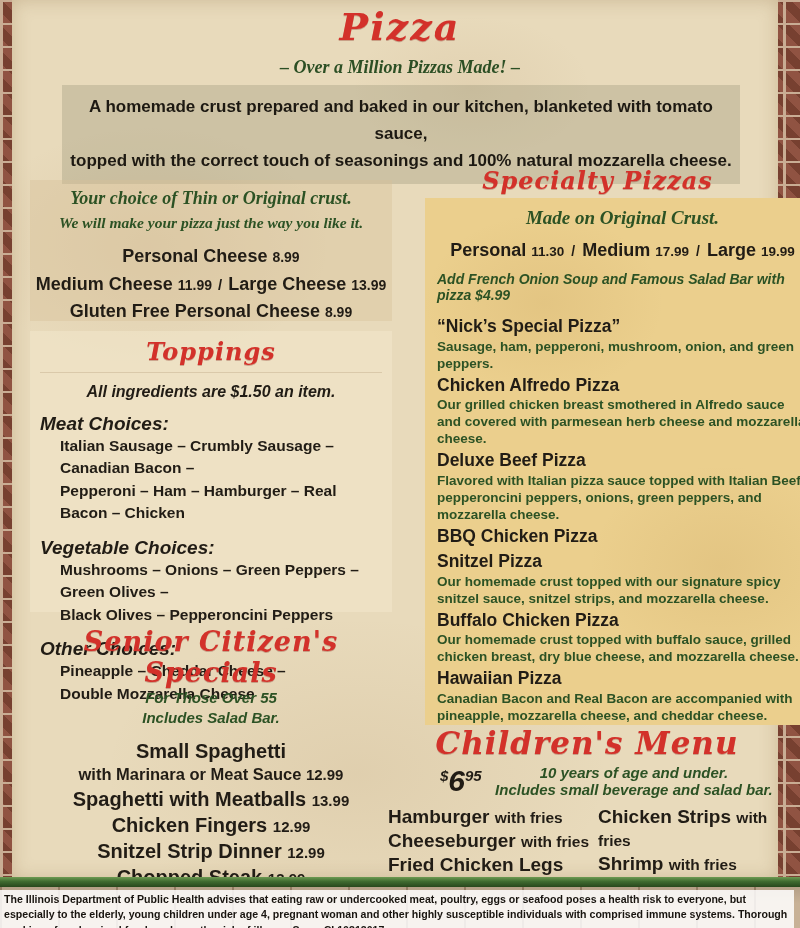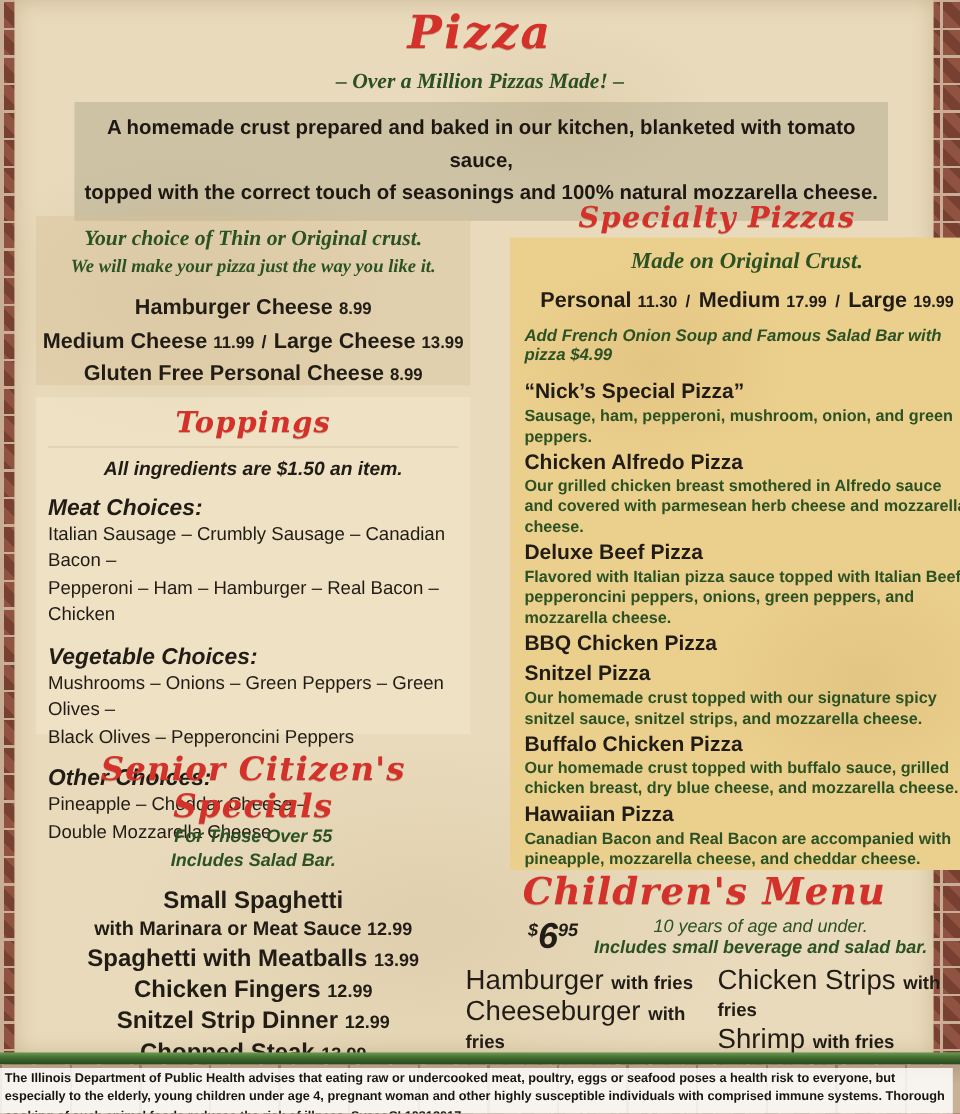--- a/index.html
+++ b/index.html
@@ -134,7 +134,7 @@
     <div class="crust-intro1 green-serif">Your choice of Thin or Original crust.</div>
     <div class="crust-intro2 green-serif">We will make your pizza just the way you like it.</div>
     <div class="crust-rows" id="crust-rows">
-        <div class="price-line"><span class="name">Hamburger Cheese </span><span class="price">8.99</span></div>
+        <div class="price-line"><span class="name">Personal Cheese </span><span class="price">8.99</span></div>
         <div class="price-line"><span class="name">Medium Cheese </span><span class="price">11.99</span><span class="sep">/</span><span class="name">Large Cheese </span><span class="price">13.99</span></div>
         <div class="price-line"><span class="name">Gluten Free Personal Cheese </span><span class="price">8.99</span></div>
       </div>

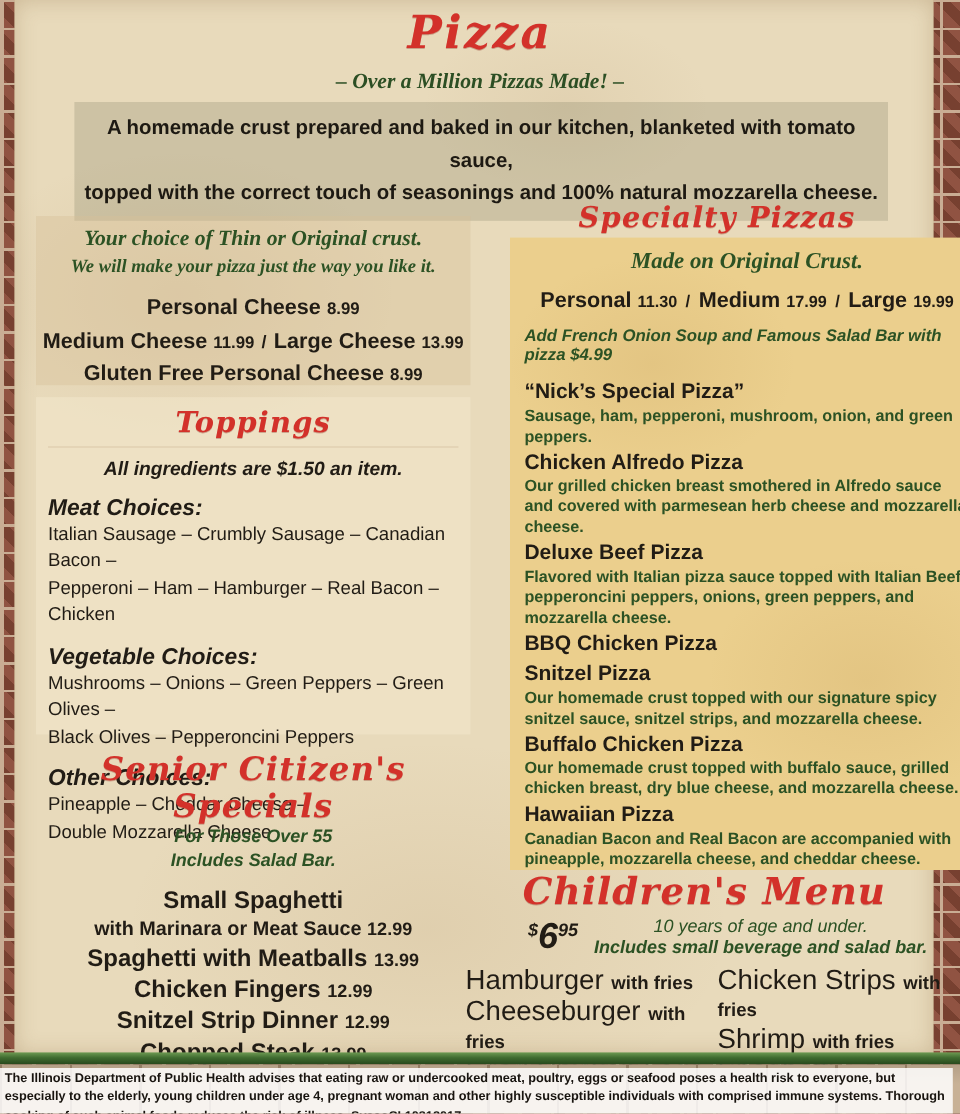--- a/index.html
+++ b/index.html
@@ -56,7 +56,7 @@
   .toppings-note{ text-align:center; font-size:16px; font-style:italic; font-weight:bold; color:#211c15; margin-top:10px;}
   .top-group{ margin-top:12px;}
   .top-heading{ font-size:19px; font-style:italic; font-weight:bold; color:#211c15;}
-  .top-line{ font-size:15.5px; font-weight:normal; color:#211c15; line-height:1.45;}
+  .top-line{ font-size:15.5px; font-weight:bold; color:#211c15; margin-left:20px; line-height:1.45;}
 
   .senior{ position:absolute; left:20px; top:626px; width:382px; text-align:center;}
   .senior-title{ font-size:27px; line-height:1.15; letter-spacing:1px;}

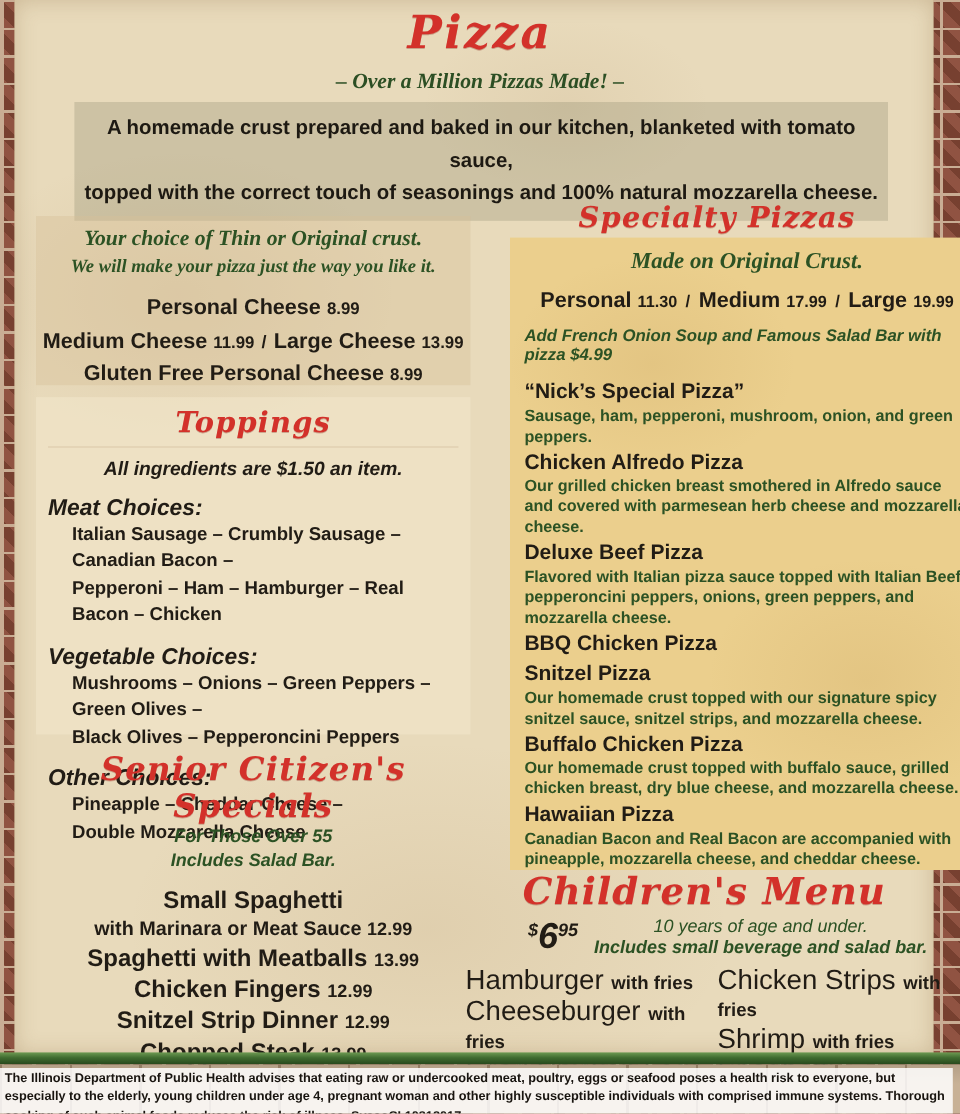--- a/index.html
+++ b/index.html
@@ -92,7 +92,7 @@
   .children-price .pm{ font-size:30px;}
   .children-price .pc{ font-size:15px; vertical-align:10px;}
   .children-subs{ flex:1; text-align:center;}
-  .children-sub1{ font-size:15px; font-style:italic; font-weight:normal; color:#2c5224;}
+  .children-sub1{ font-size:15px; font-style:italic; font-weight:bold; color:#2c5224;}
   .children-sub2{ font-size:15px; font-style:italic; font-weight:bold; color:#2c5224;}
   .children-grid{ display:flex; margin-top:7px;}
   .children-col{ line-height:23px;}

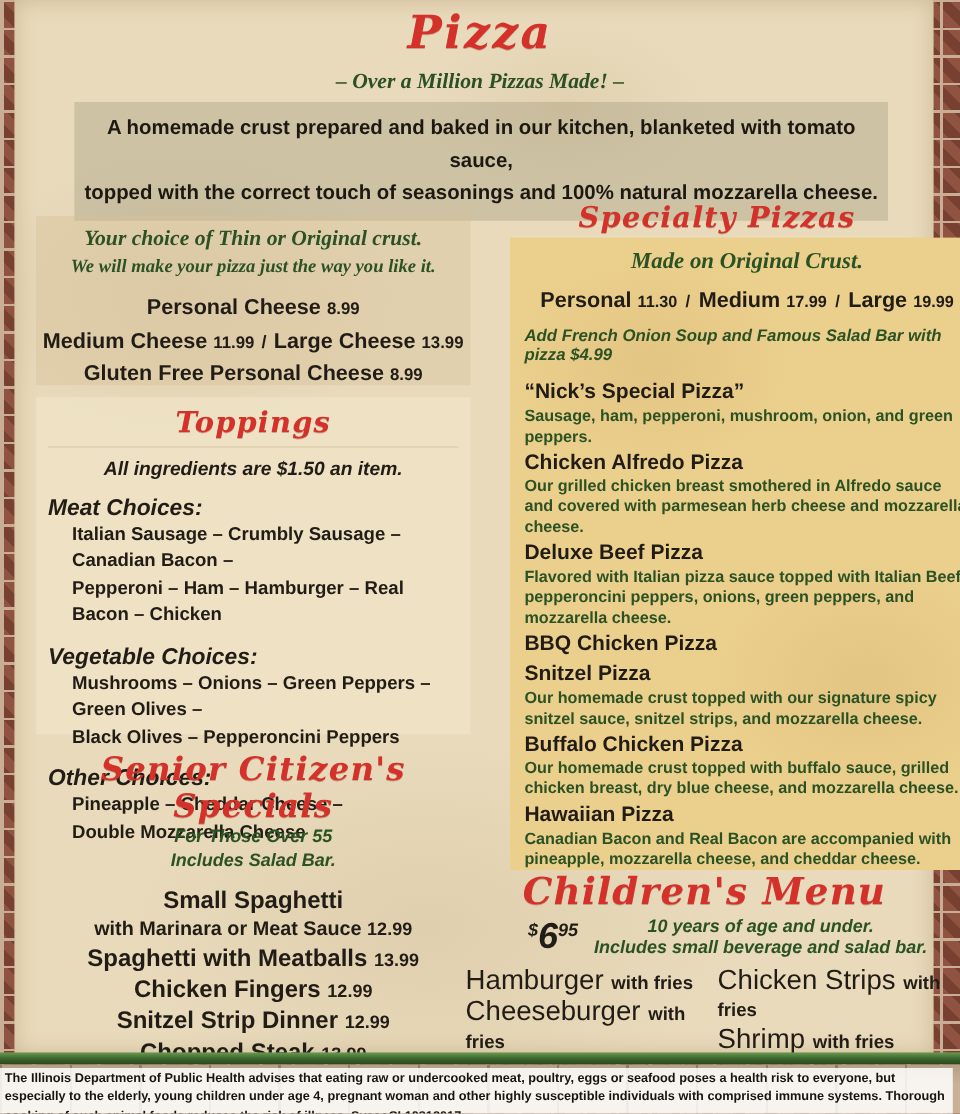--- a/index.html
+++ b/index.html
@@ -98,7 +98,7 @@
   .children-col{ line-height:23px;}
   .children-col.c0{ width:210px;}
   .children-col.c1{ width:188px;}
-  .child-name{ font-size:23px; font-weight:normal; color:#211c15;}
+  .child-name{ font-size:19px; font-weight:bold; color:#211c15;}
   .child-suffix{ font-size:15.5px; font-weight:bold; color:#211c15;}
 
   .footer-bar{ position:absolute; left:0; top:877px; width:800px; height:10px;

